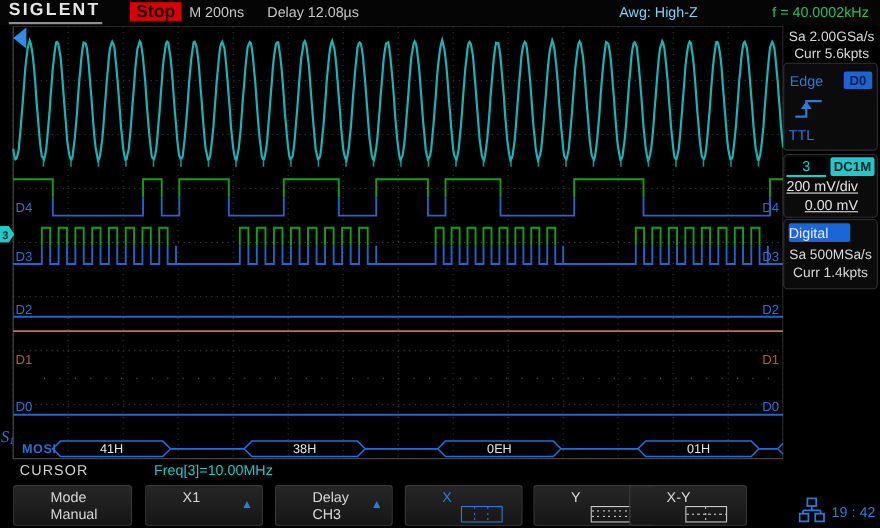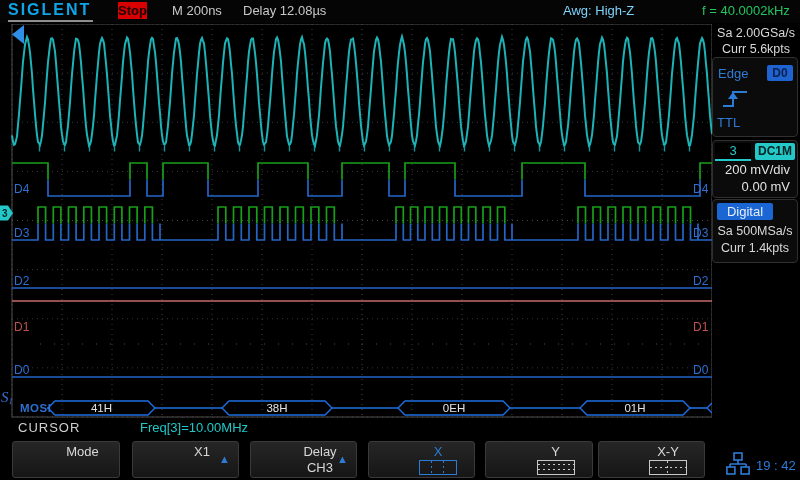--- a/index.html
+++ b/index.html
@@ -9,7 +9,7 @@
   
   #topbar{position:absolute;left:0;top:0;width:800px;height:23px;background:#050505;}
   #logo{position:absolute;left:8px;top:1px;font-size:16px;font-weight:bold;letter-spacing:2px;
-        color:#0ea5e9;border-bottom:2px solid #8f8f8f;padding:0 2px 1px 0;}
+        color:#e5e5e5;border-bottom:2px solid #8f8f8f;padding:0 2px 1px 0;}
   #runstate{position:absolute;left:118px;top:2px;width:29px;height:17px;background:#d80000;
         color:#1c0000;font-weight:bold;font-size:13px;text-align:center;line-height:17px;}
   .hdr-txt{position:absolute;top:3px;font-size:13px;color:#c8c8c8;white-space:nowrap;}

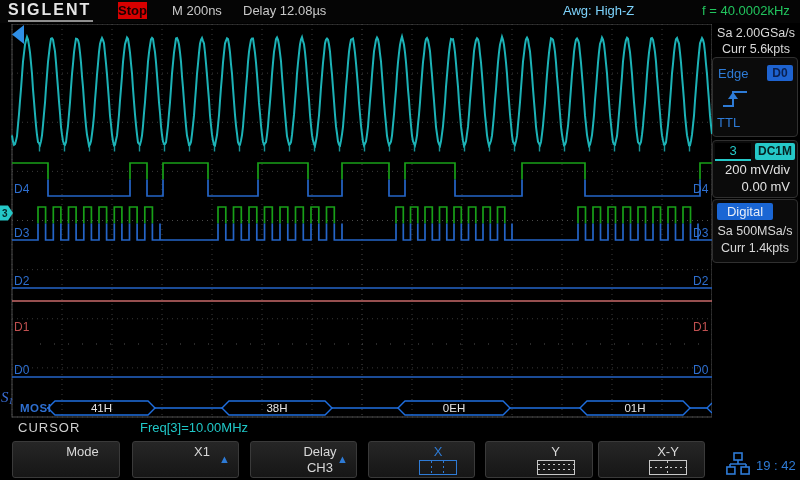--- a/index.html
+++ b/index.html
@@ -10,8 +10,8 @@
   #topbar{position:absolute;left:0;top:0;width:800px;height:23px;background:#050505;}
   #logo{position:absolute;left:8px;top:1px;font-size:16px;font-weight:bold;letter-spacing:2px;
         color:#e5e5e5;border-bottom:2px solid #8f8f8f;padding:0 2px 1px 0;}
-  #runstate{position:absolute;left:118px;top:2px;width:29px;height:17px;background:#d80000;
-        color:#1c0000;font-weight:bold;font-size:13px;text-align:center;line-height:17px;}
+  #runstate{position:absolute;left:118px;top:2px;width:47px;height:17px;background:#d80000;
+        color:#1c0000;font-weight:bold;font-size:16px;text-align:center;line-height:17px;}
   .hdr-txt{position:absolute;top:3px;font-size:13px;color:#c8c8c8;white-space:nowrap;}
   #awg{color:#7dd3fc;}
   #freqcounter{color:#22c55e;}

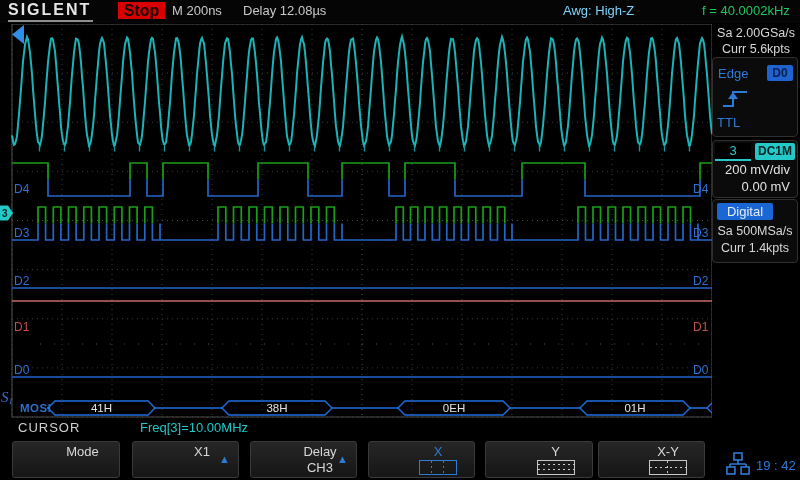--- a/index.html
+++ b/index.html
@@ -28,7 +28,7 @@
           font-size:13px;text-align:center;line-height:16px;border-bottom:2px solid #25c8c8;}
   #ch-coupling{position:absolute;right:2px;top:2px;width:40px;height:17px;background:#25c8c8;border-radius:2px;
           color:#062222;font-weight:bold;font-size:12px;text-align:center;line-height:17px;}
-  .ch-line{position:absolute;right:7px;font-size:13px;color:#e2e2e2;white-space:nowrap;}
+  .ch-line{position:absolute;right:17px;font-size:13px;color:#e2e2e2;white-space:nowrap;text-decoration:underline;}
   #dig-panel{top:199px;height:64px;}
   #dig-title{position:absolute;left:4px;top:3px;width:56px;height:17px;background:#1a66d4;border-radius:2px;
           color:#e8eef8;font-size:13px;text-align:center;line-height:17px;}

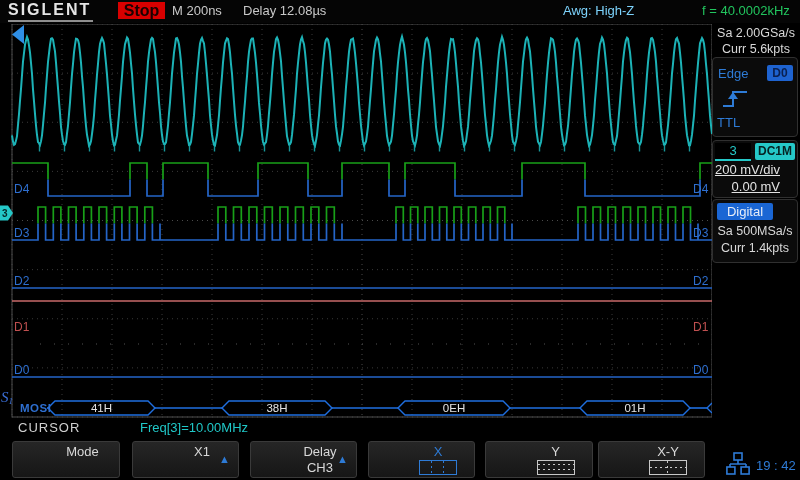--- a/index.html
+++ b/index.html
@@ -31,7 +31,7 @@
   .ch-line{position:absolute;right:17px;font-size:13px;color:#e2e2e2;white-space:nowrap;text-decoration:underline;}
   #dig-panel{top:199px;height:64px;}
   #dig-title{position:absolute;left:4px;top:3px;width:56px;height:17px;background:#1a66d4;border-radius:2px;
-          color:#e8eef8;font-size:13px;text-align:center;line-height:17px;}
+          color:#e8eef8;font-size:13px;text-align:left;line-height:17px;}
   .dig-line{position:absolute;left:0;width:84px;text-align:center;font-size:12.5px;color:#d8d8d8;white-space:nowrap;}
   
   #menubar-title{position:absolute;left:18px;top:420px;font-size:13px;color:#d0d0d0;letter-spacing:1px;}

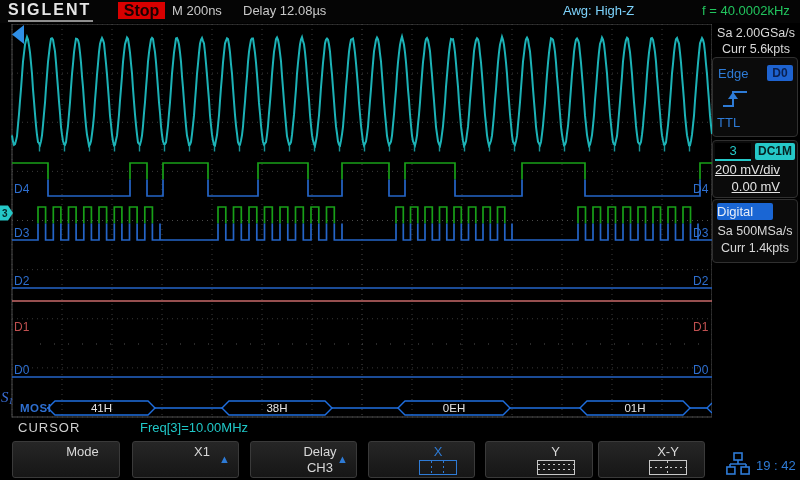--- a/index.html
+++ b/index.html
@@ -37,7 +37,7 @@
   #menubar-title{position:absolute;left:18px;top:420px;font-size:13px;color:#d0d0d0;letter-spacing:1px;}
   #measure{position:absolute;left:140px;top:420px;font-size:13px;color:#20c8c8;}
   .softkey{position:absolute;top:441px;height:37px;background:linear-gradient(#262626,#161616);
-           border:1px solid #3a3a3a;border-radius:3px;box-sizing:border-box;text-align:center;color:#d8d8d8;font-size:13px;padding-left:33px;}
+           border:1px solid #3a3a3a;border-radius:3px;box-sizing:border-box;color:#d8d8d8;font-size:13px;padding-left:33px;}
   .sk-l1{margin-top:2px;line-height:16px;}
   .sk-l2{line-height:15px;white-space:nowrap;}
   .sk-arrow{position:absolute;right:8px;top:11px;color:#2e7bd6;font-size:11px;}

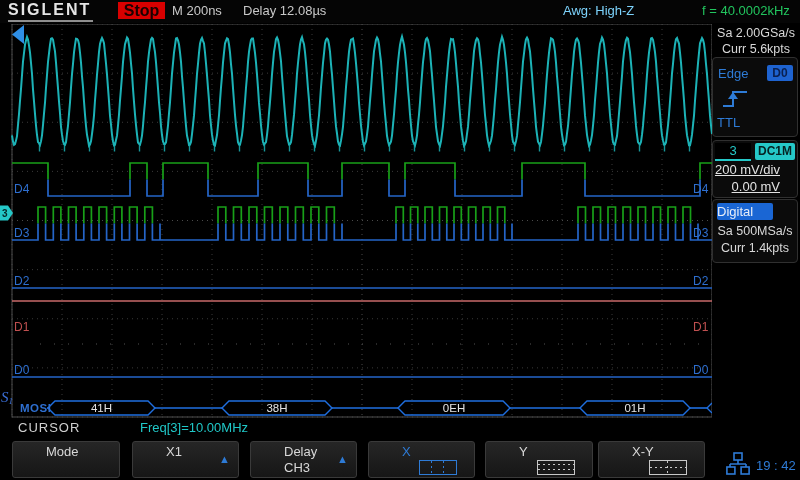--- a/index.html
+++ b/index.html
@@ -214,7 +214,7 @@
     <div class="sk-l1">Y</div>
     <div class="cursor-icon icon-y"></div>
   </div>
-  <div class="softkey" style="left:598px;width:107px">
+  <div class="softkey" style="left:572px;width:107px">
     <div class="sk-l1">X-Y</div>
     <div class="cursor-icon icon-xy"></div>
   </div>

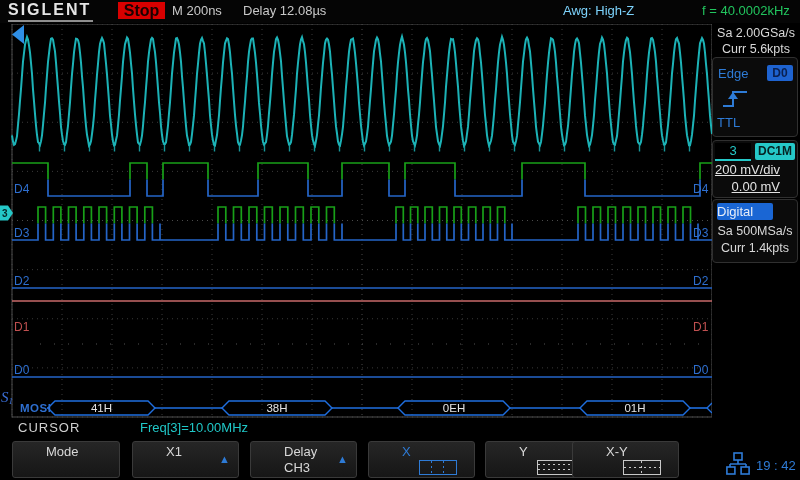--- a/index.html
+++ b/index.html
@@ -196,6 +196,7 @@
 
   <div class="softkey" style="left:12px;width:108px">
     <div class="sk-l1">Mode</div>
+    <div class="sk-l2">Manual</div>
   </div>
   <div class="softkey" style="left:132px;width:107px">
     <div class="sk-l1">X1</div>

